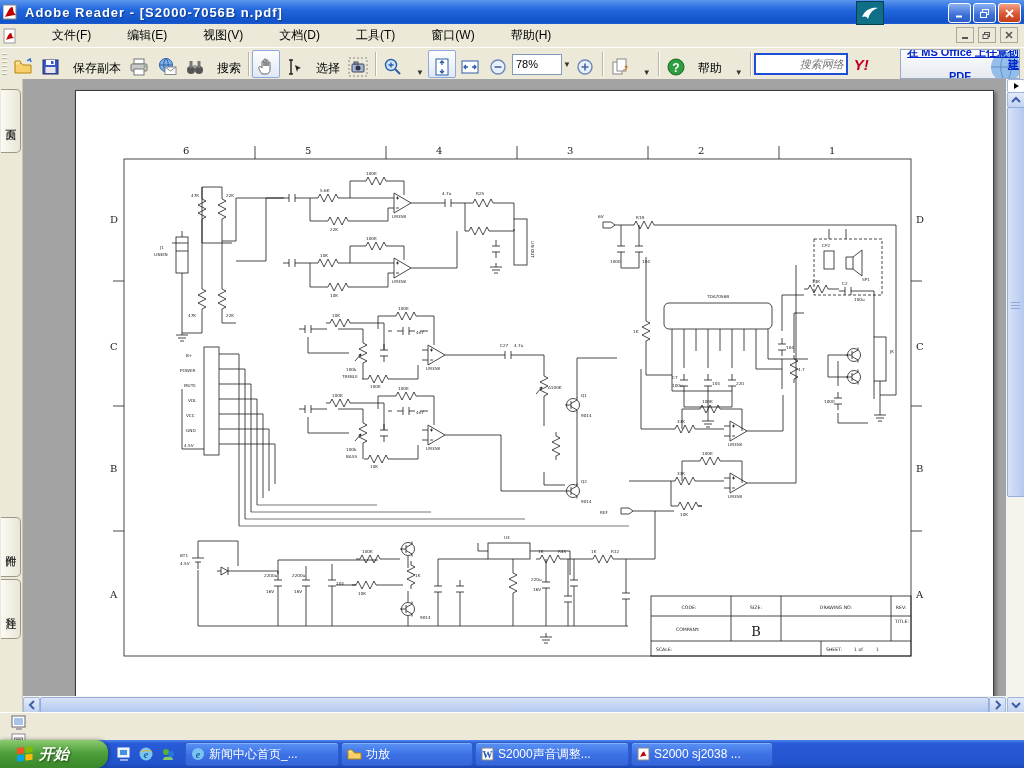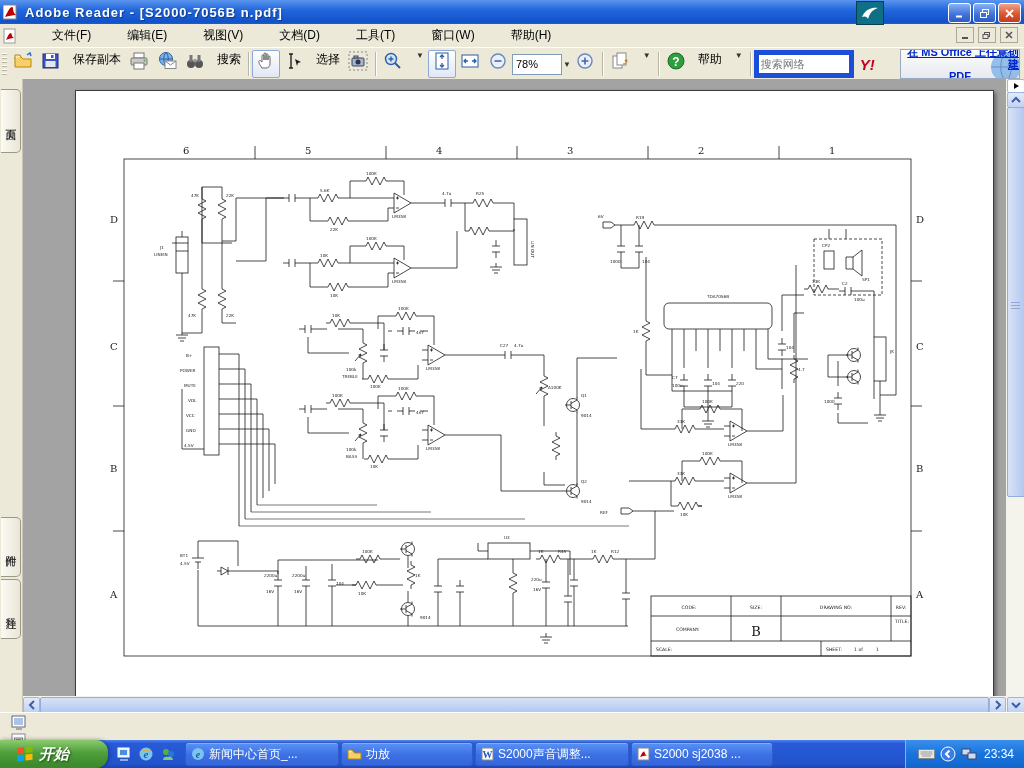--- a/index.html
+++ b/index.html
@@ -24,7 +24,7 @@
   #toolbar{left:0;top:47px;width:1024px;height:32px;background:#ECE9D8;border-top:1px solid #FFFFFF;border-bottom:1px solid #C9C4B5;display:flex;align-items:center;}
   .grip{width:5px;height:22px;margin:0 2px;background-image:repeating-linear-gradient(180deg,#fff 0 1px,#B8B4A6 1px 2px,transparent 2px 4px);}
   .tsep{width:1px;height:24px;background:#B8B4A6;margin:0 3px;box-shadow:1px 0 0 #fff;}
-  .tbtn{height:26px;display:flex;align-items:flex-start;gap:12px;padding:0 3px;border:1px solid transparent;border-radius:2px;color:#000;white-space:nowrap;}
+  .tbtn{height:26px;display:flex;align-items:flex-end;gap:12px;padding:0 3px;border:1px solid transparent;border-radius:2px;color:#000;white-space:nowrap;}
   .tbtn.raised{border:1px solid #8CA8DC;background:linear-gradient(180deg,#FEFEFB,#E0E8F6);}
   .tbtn svg{width:20px;height:20px;}
   .drop{font-size:8px;color:#333;margin-left:1px;}

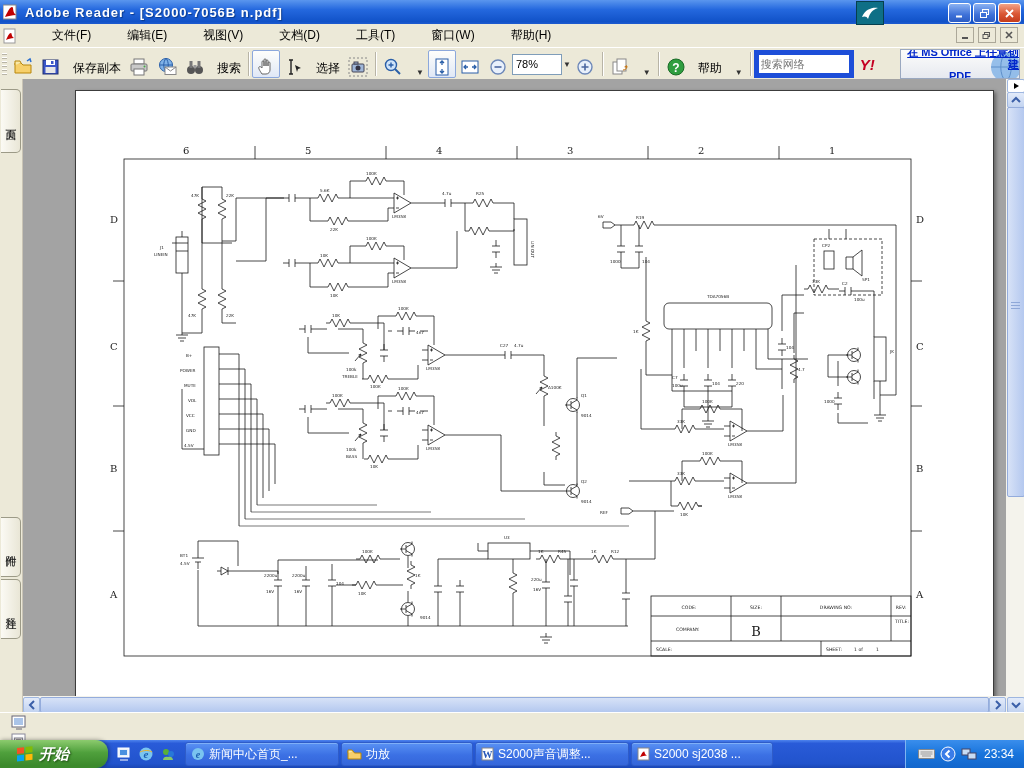--- a/index.html
+++ b/index.html
@@ -29,7 +29,7 @@
   .tbtn svg{width:20px;height:20px;}
   .drop{font-size:8px;color:#333;margin-left:1px;}
   #zoomVal{width:42px;height:17px;border:1px solid #7F9DB9;background:#fff;font-size:11px;padding:1px 3px;display:flex;align-items:center;}
-  #webSearch{width:86px;height:16px;border:5px solid #1d4ed8;background:#fff;font-size:11px;text-align:left;color:#9a9a9a;}
+  #webSearch{width:86px;height:16px;border:2px solid #1d4ed8;background:#fff;font-size:11px;text-align:right;color:#9a9a9a;font-style:italic;}
   #officeBtn{width:118px;height:28px;background:linear-gradient(180deg,#FDFDFB,#E6E9F0);border:1px solid #9AA8C0;display:flex;flex-direction:column;align-items:center;justify-content:center;line-height:12px;position:relative;overflow:hidden;}
   #officeBtn span{color:#0026CB;text-decoration:underline;font-size:11px;font-weight:bold;z-index:2;text-align:right;}
   .yahoo{color:#C40022;font-weight:bold;font-style:italic;font-size:15px;margin:0 6px;}

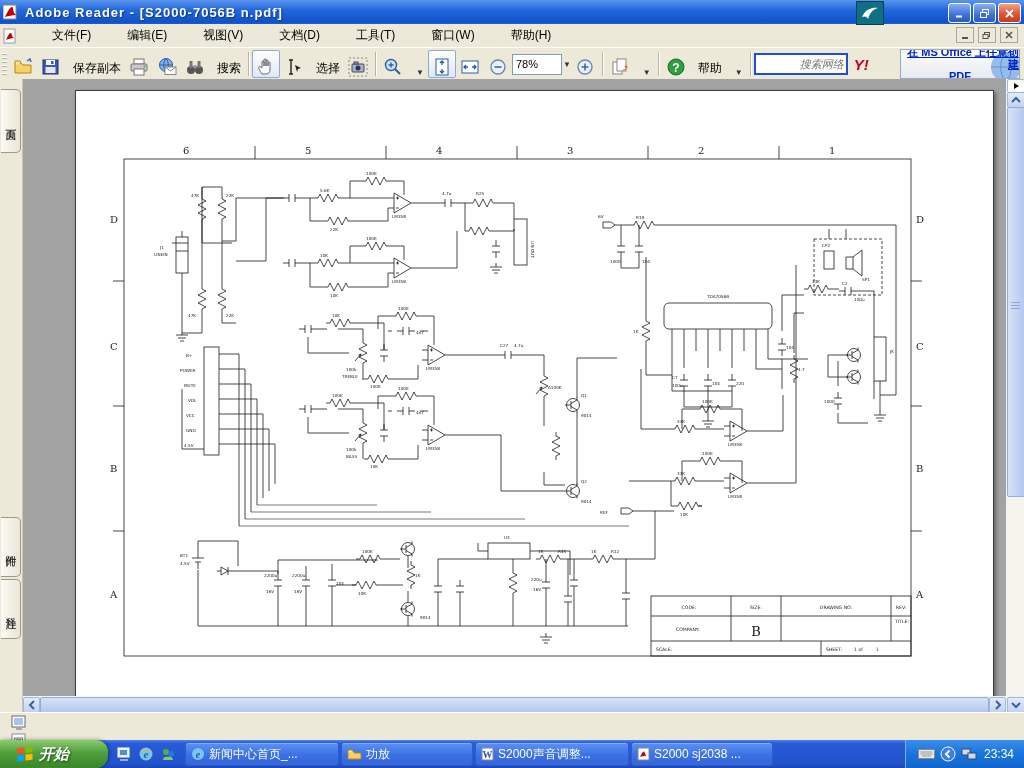--- a/index.html
+++ b/index.html
@@ -736,21 +736,6 @@
       </svg>
     <span class="tlabel">S2000 sj2038 ...</span>
   </div>
-  <div id="tray">
-    <svg width="17" height="12">
-        <rect x="0.5" y="1.5" width="16" height="9" rx="1" fill="#E8E8E8" stroke="#888"></rect>
-        <path d="M2.5 4h12M2.5 6h12M4 8h9" stroke="#999"></path>
-      </svg>
-    <svg width="16" height="16">
-        <circle cx="8" cy="8" r="7" fill="#3A7CE8" stroke="#fff"></circle>
-        <path d="M9.5 4.5L6 8l3.5 3.5" stroke="#fff" stroke-width="2" fill="none"></path>
-      </svg>
-    <svg width="16" height="14">
-        <rect x="1" y="2" width="8" height="6" fill="#C8DCF4" stroke="#446"></rect>
-        <rect x="7" y="6" width="8" height="6" fill="#C8DCF4" stroke="#446"></rect>
-      </svg>
-    <span id="clock">23:34</span>
-  </div>
 </div>
 
 </body></html>

